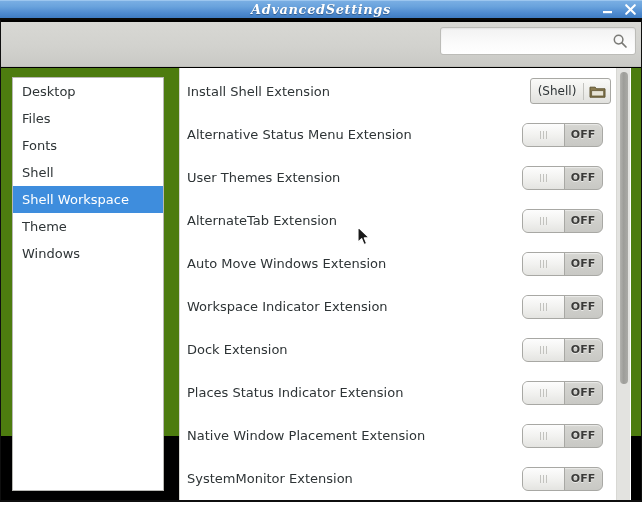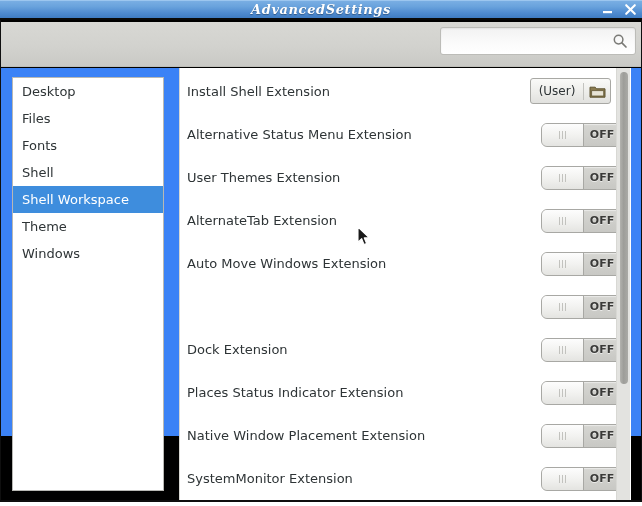--- a/index.html
+++ b/index.html
@@ -128,7 +128,7 @@
     top: 68px;
     width: 640px;
     height: 368px;
-    background: #3b82f6;
+    background: #4d7c0f;
     box-sizing: border-box;
   }
 

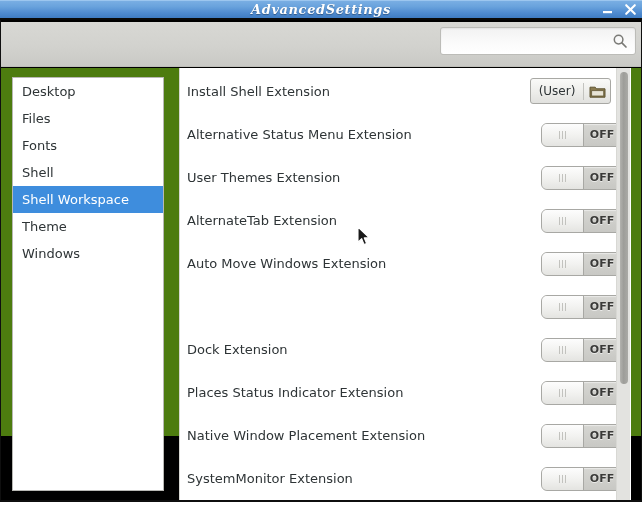--- a/index.html
+++ b/index.html
@@ -382,7 +382,7 @@
       <div class="row" style="top:2px">
         <div class="row-label">Install Shell Extension</div>
         <div class="filebtn">
-          <span class="fb-label">(User)</span>
+          <span class="fb-label">(Shell)</span>
           <span class="fb-sep"></span>
           <span class="fb-icon">
             <svg width="17" height="15" viewBox="0 0 17 15" aria-hidden="true">

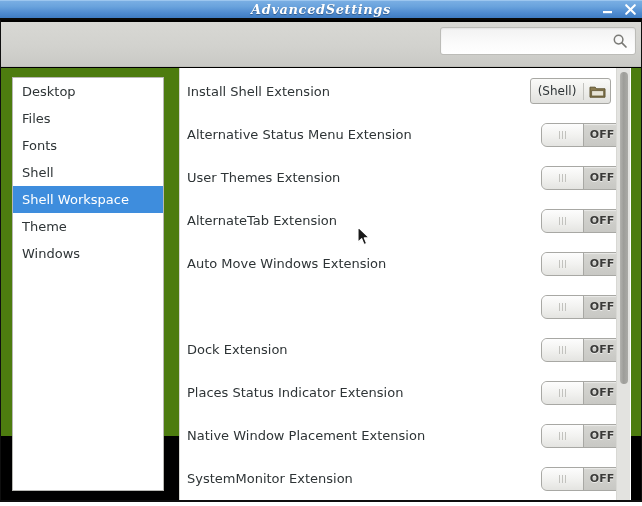--- a/index.html
+++ b/index.html
@@ -192,7 +192,7 @@
   
   .switch {
     position: absolute;
-    right: 10px;
+    right: 29px;
     top: 10px;
     width: 81px;
     height: 24px;

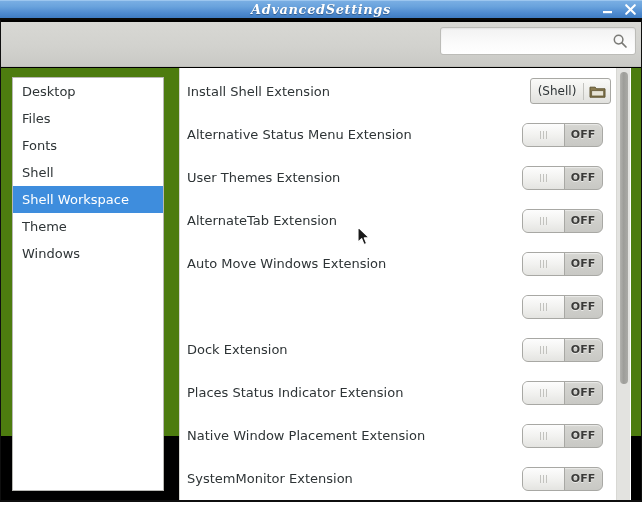--- a/index.html
+++ b/index.html
@@ -442,6 +442,7 @@
       </div>
 
       <div class="row" style="top:217px">
+        <div class="row-label">Workspace Indicator Extension</div>
         <div class="switch">
           <span class="knob">
               <i class="grip"></i>

